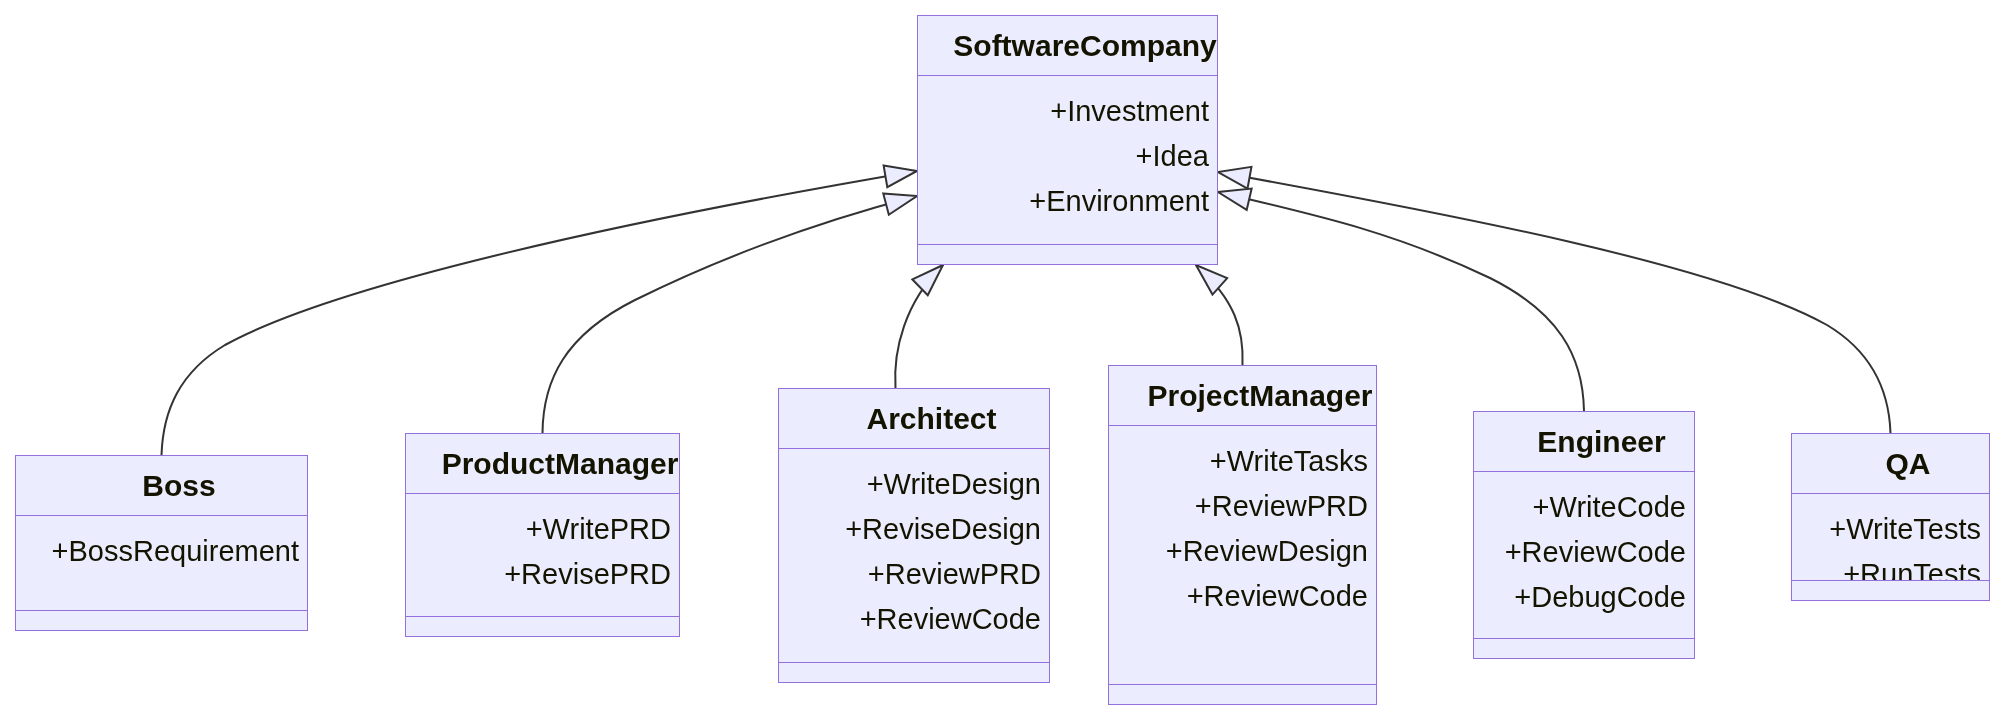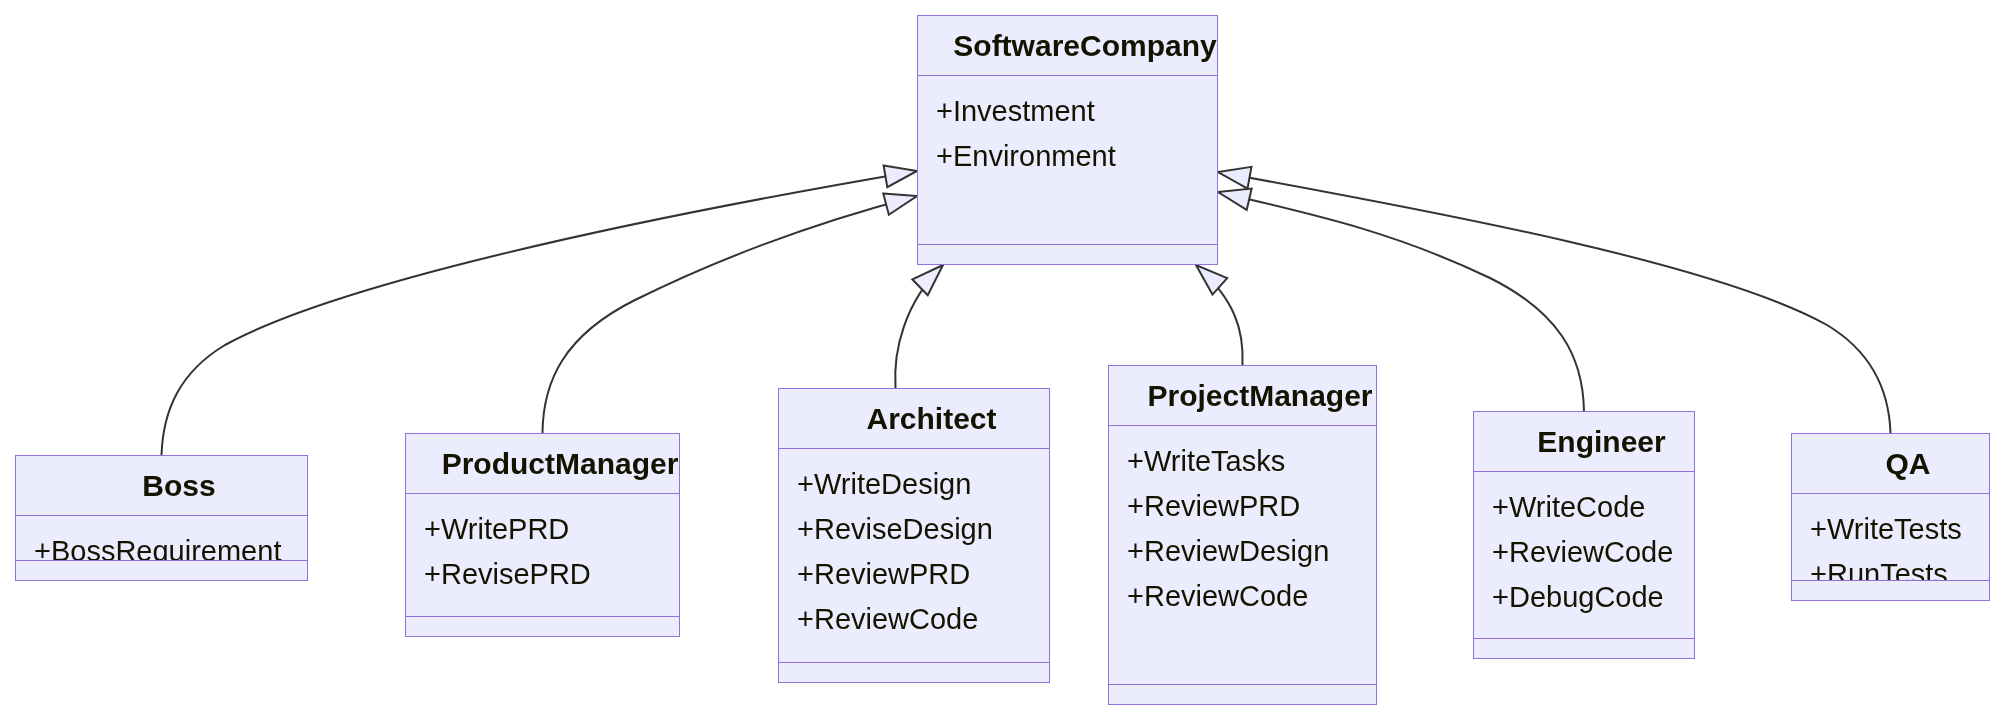--- a/index.html
+++ b/index.html
@@ -42,6 +42,7 @@
     flex: 1 1 auto;
     padding: 13px 8px 0 18px;
     overflow: hidden;
+    text-align: right;
   }
   .attr {
     font-size: 29px;

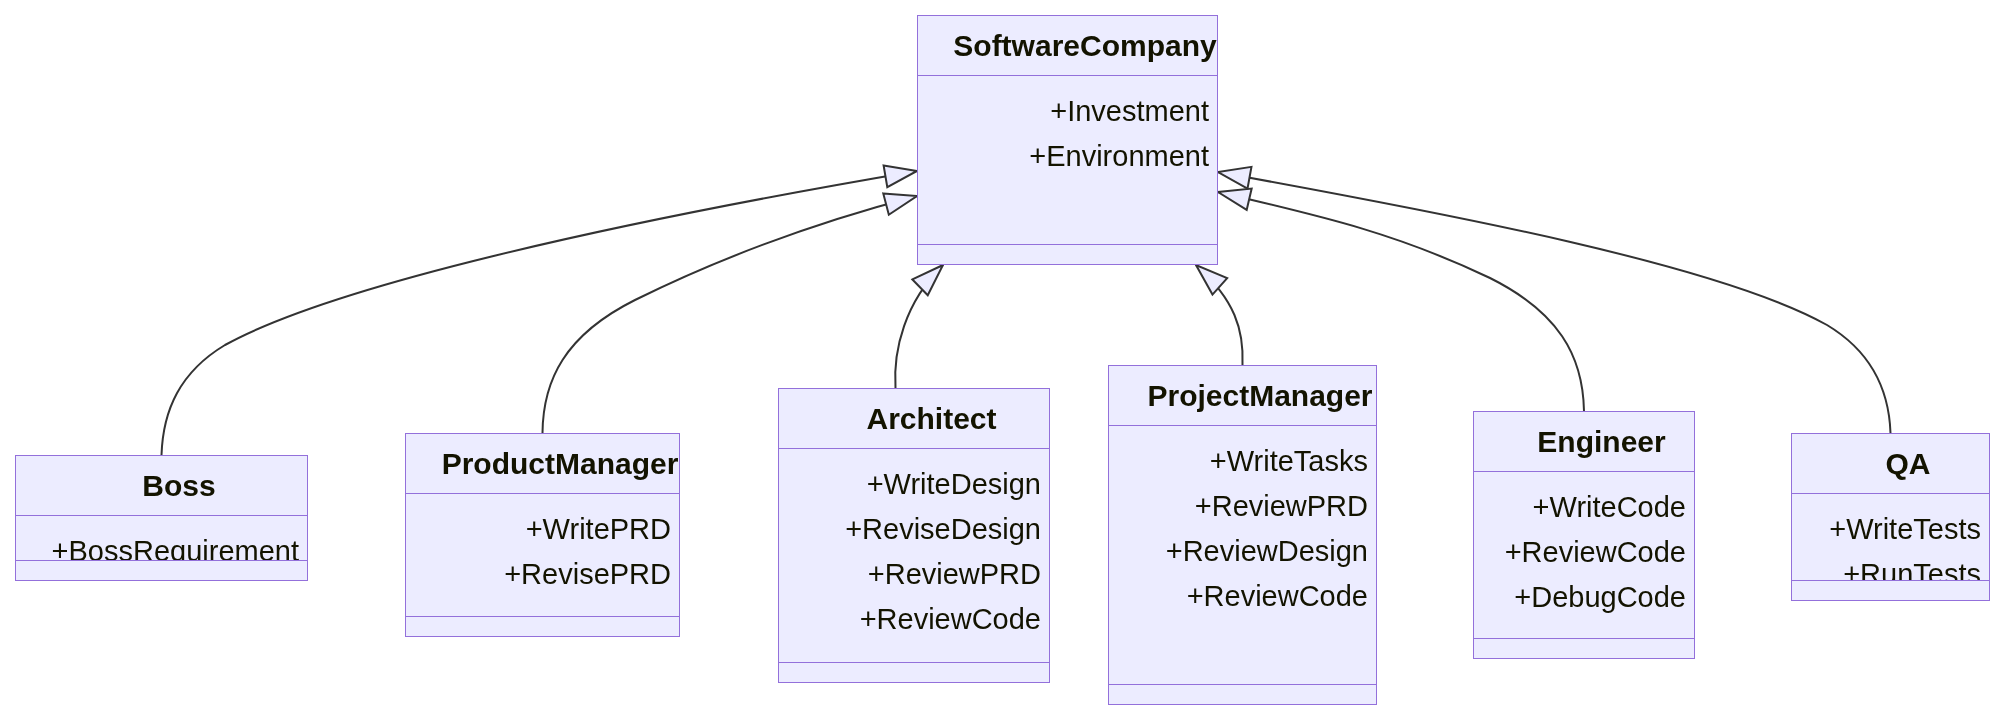--- a/index.html
+++ b/index.html
@@ -79,6 +79,7 @@
         <div class="class-title">SoftwareCompany</div>
         <div class="class-attrs">
           <div class="attr">+Investment</div>
+          <div class="attr">+Idea</div>
           <div class="attr">+Environment</div>
         </div>
         <div class="class-methods"></div>

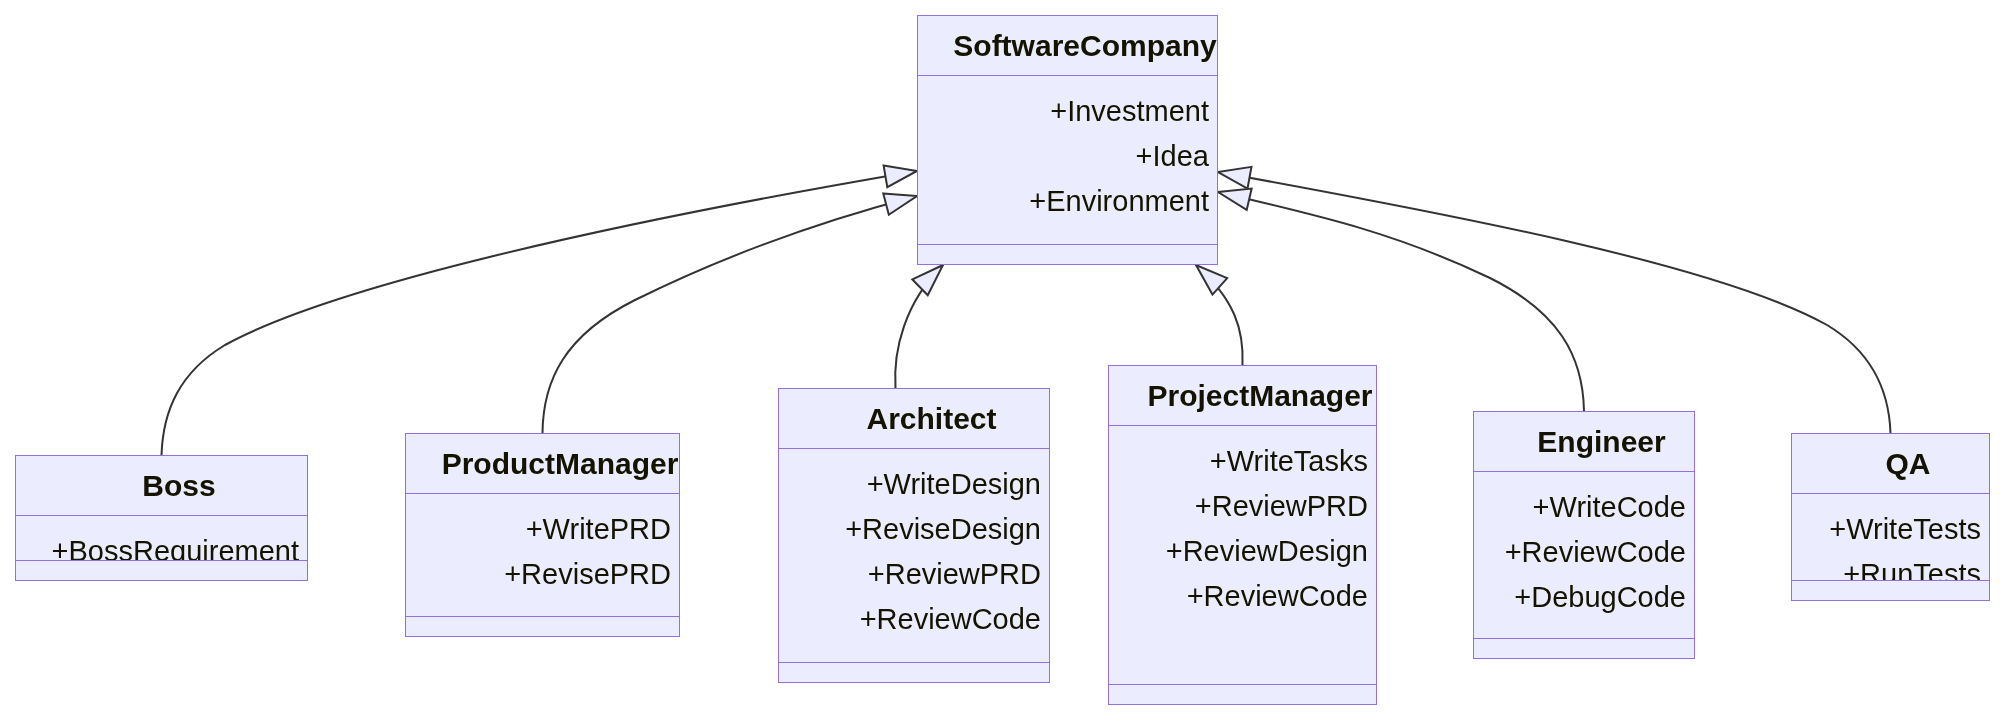--- a/index.html
+++ b/index.html
@@ -84,7 +84,7 @@
         </div>
         <div class="class-methods"></div>
       </div>
-      <div class="class-box" style="left: 15px; top: 455px; width: 293px; height: 126px;">
+      <div class="class-box" style="left: 15px; top: 455px; width: 293px; height: 176px;">
         <div class="class-title">Boss</div>
         <div class="class-attrs">
           <div class="attr">+BossRequirement</div>

